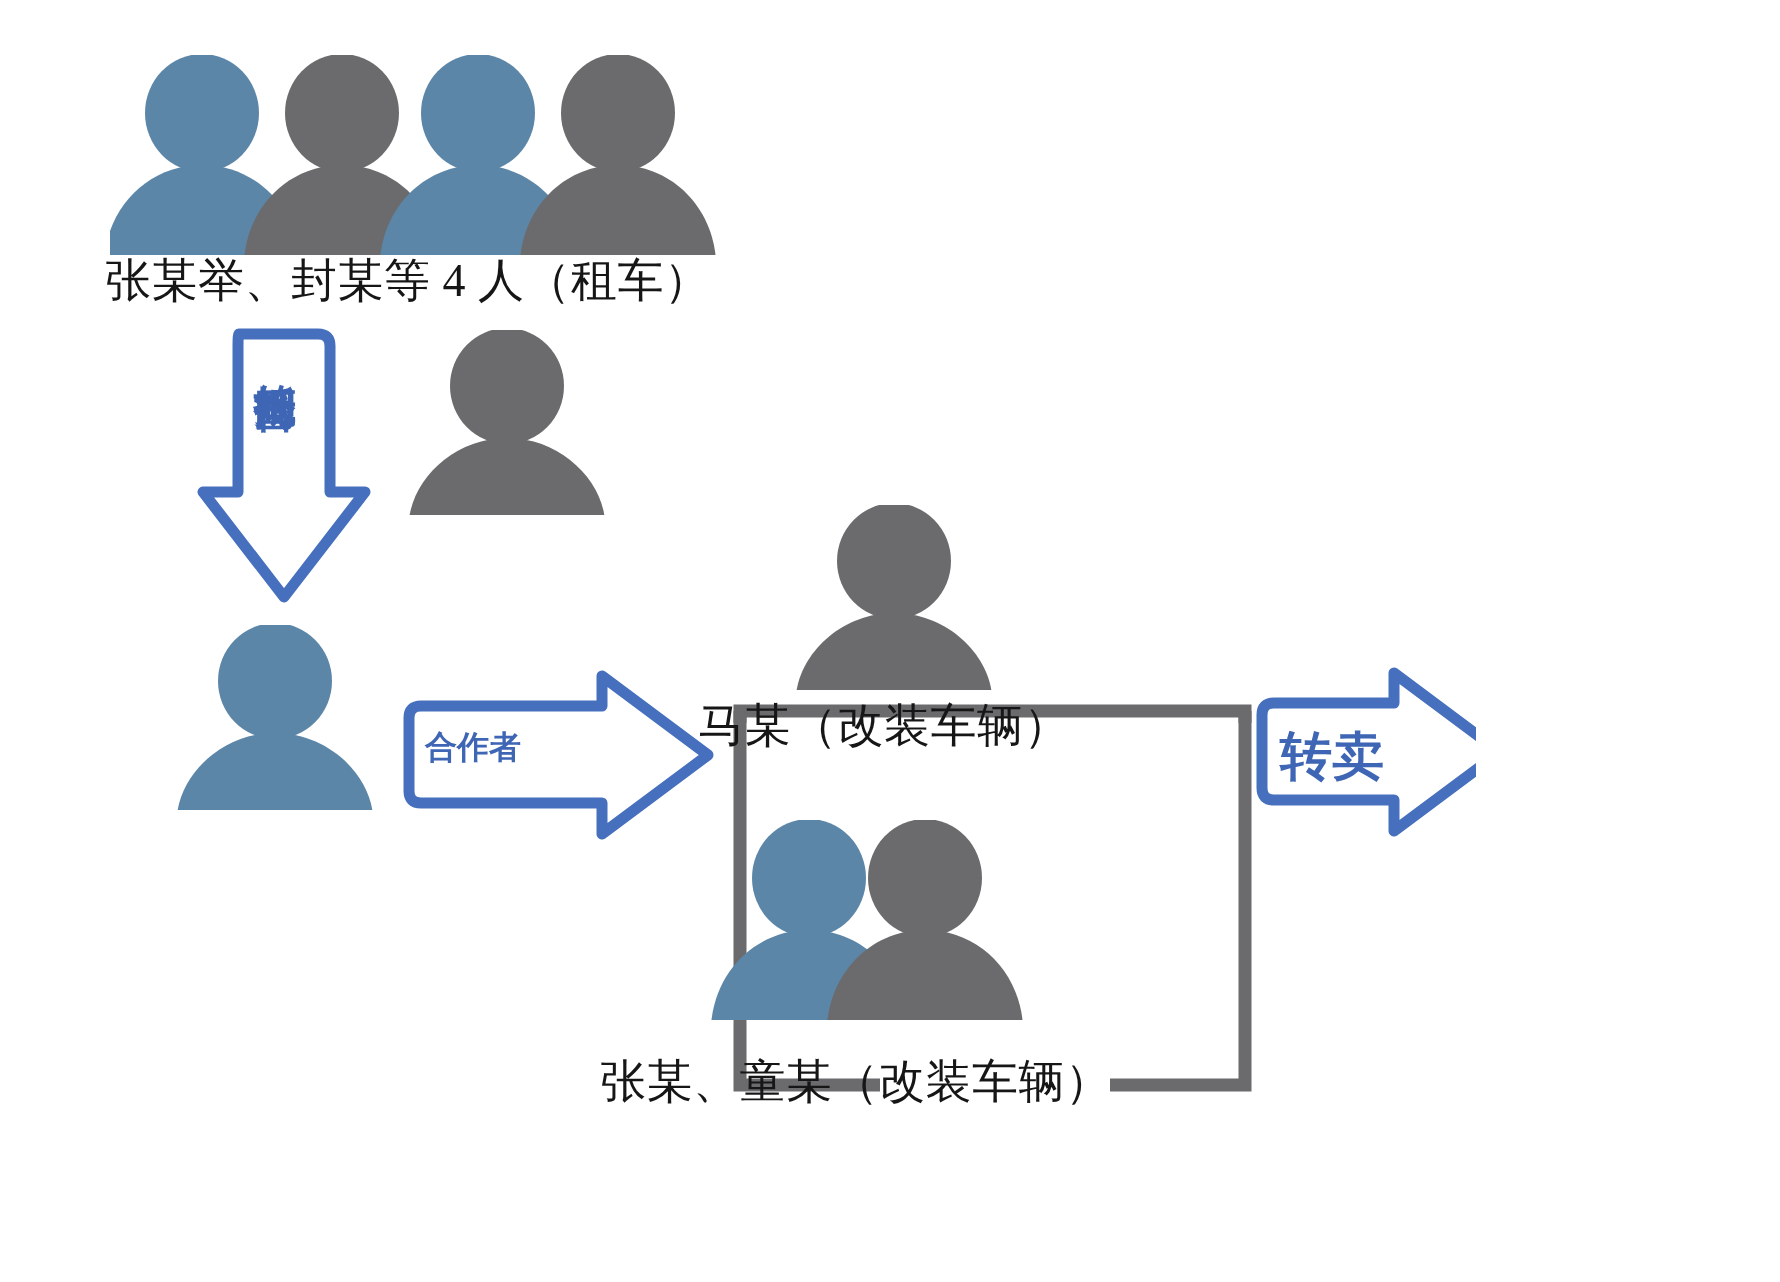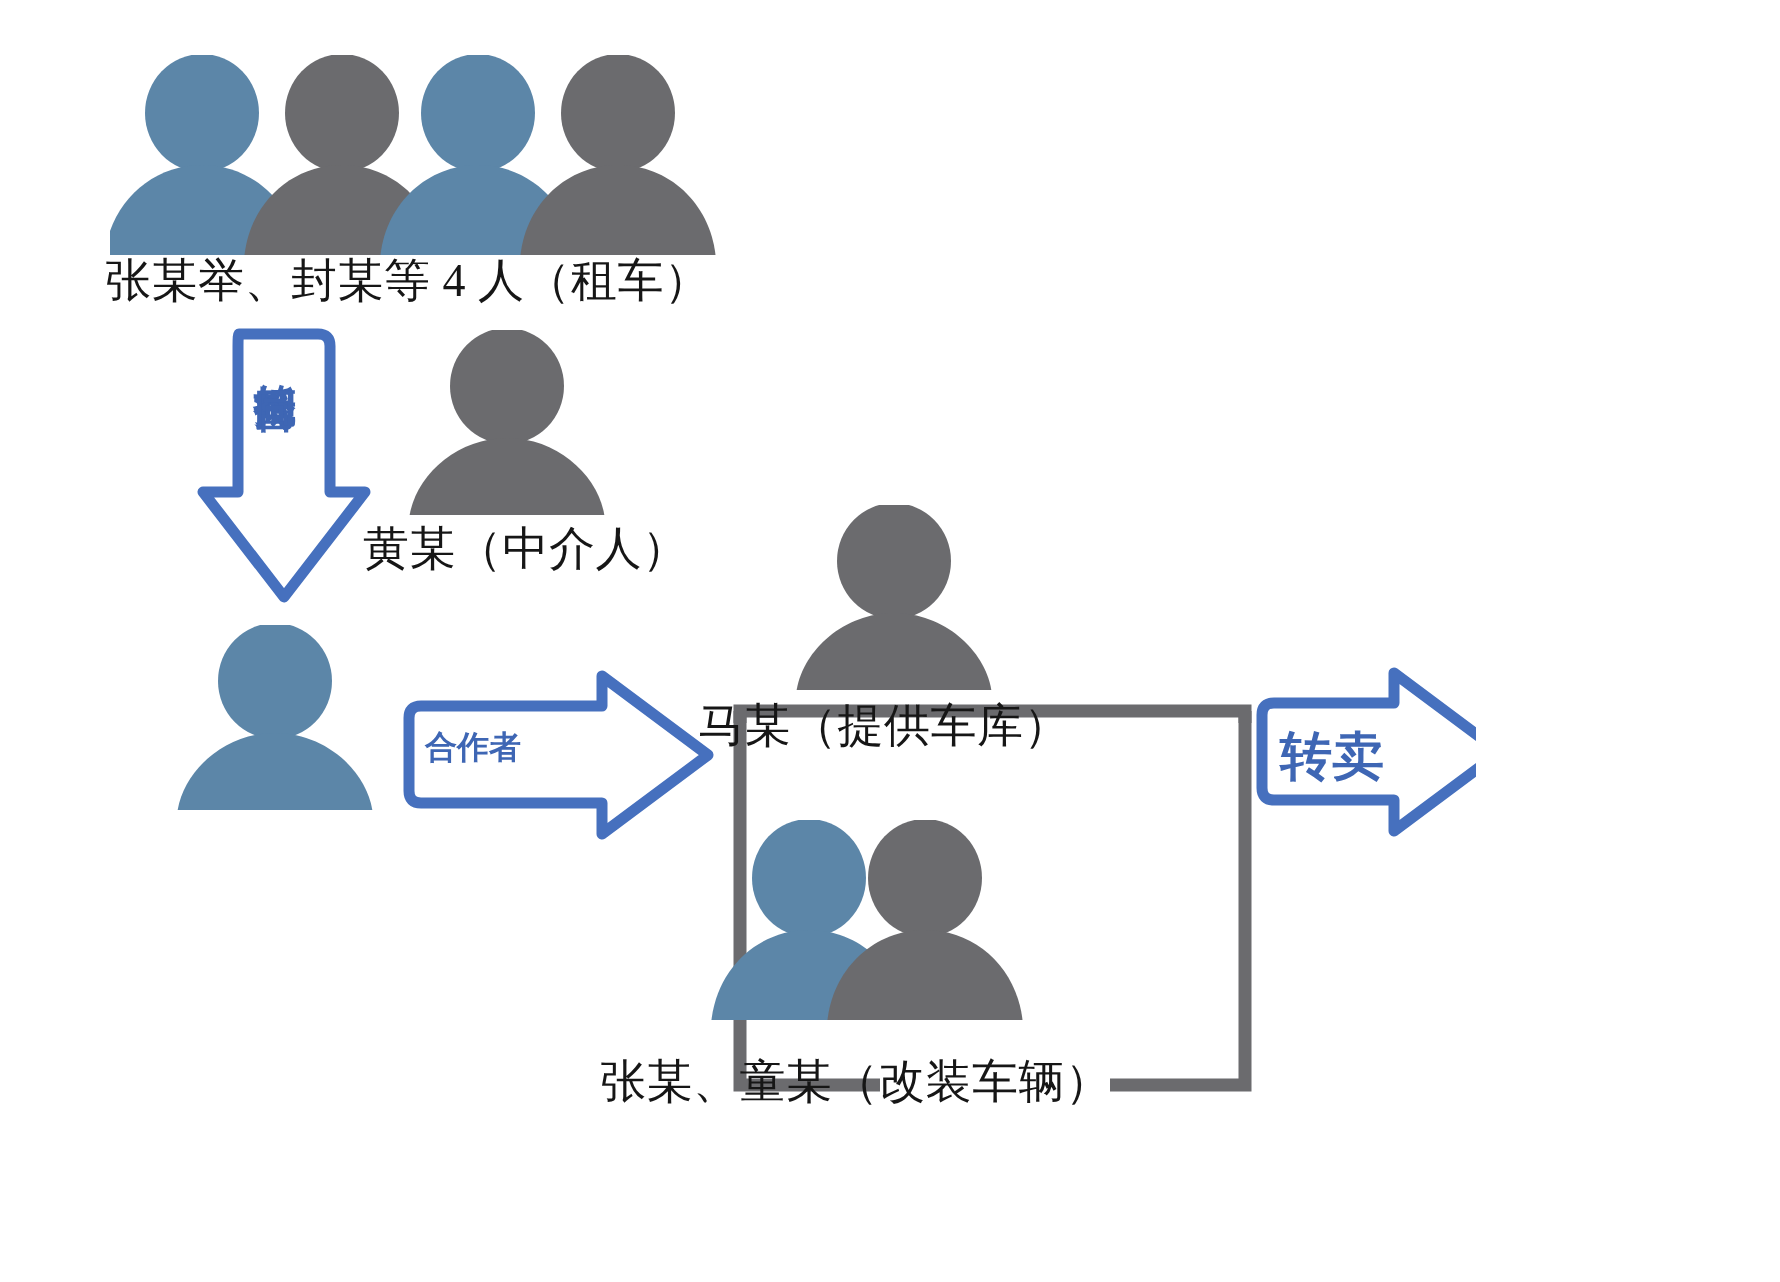--- a/index.html
+++ b/index.html
@@ -114,7 +114,6 @@
       </g>
     </svg>
   </div>
-  <div class="caption" style="left:363px; top:518px; font-size:46px;">黄某（中介人）</div>
 
   <div class="node" style="left:168px; top:625px;">
     <svg class="person-svg" width="215" height="185" viewBox="0 0 215 185">

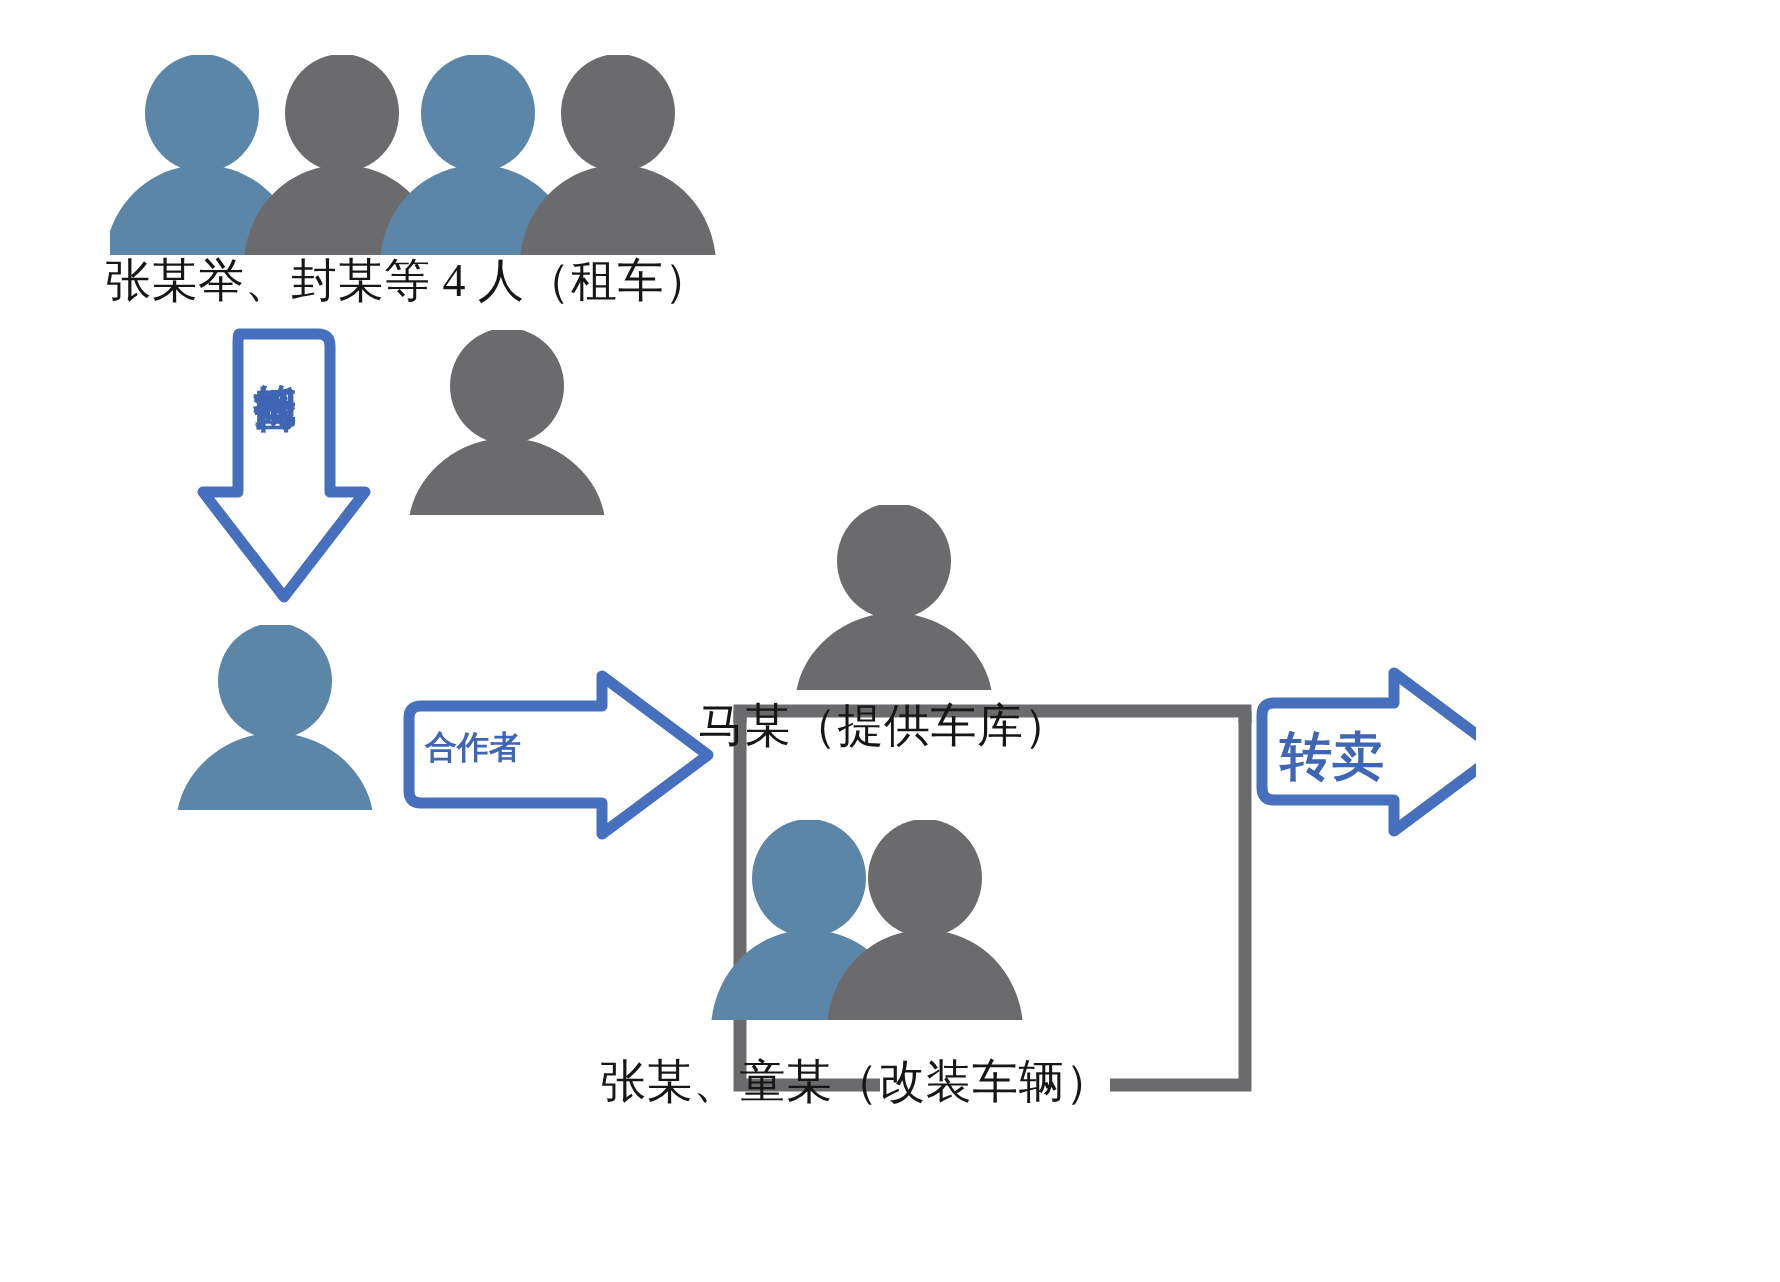--- a/index.html
+++ b/index.html
@@ -145,7 +145,7 @@
       </g>
     </svg>
   </div>
-  <div class="caption" style="left:698px; top:695px; font-size:46px;">马某（提供车库）</div>
+  <div class="caption" style="left:698px; top:695px; font-size:46px;">马某（改装车辆）</div>
 
   <div class="node" style="left:697px; top:820px;">
     <svg class="person-svg" width="340" height="200" viewBox="0 0 340 200">

